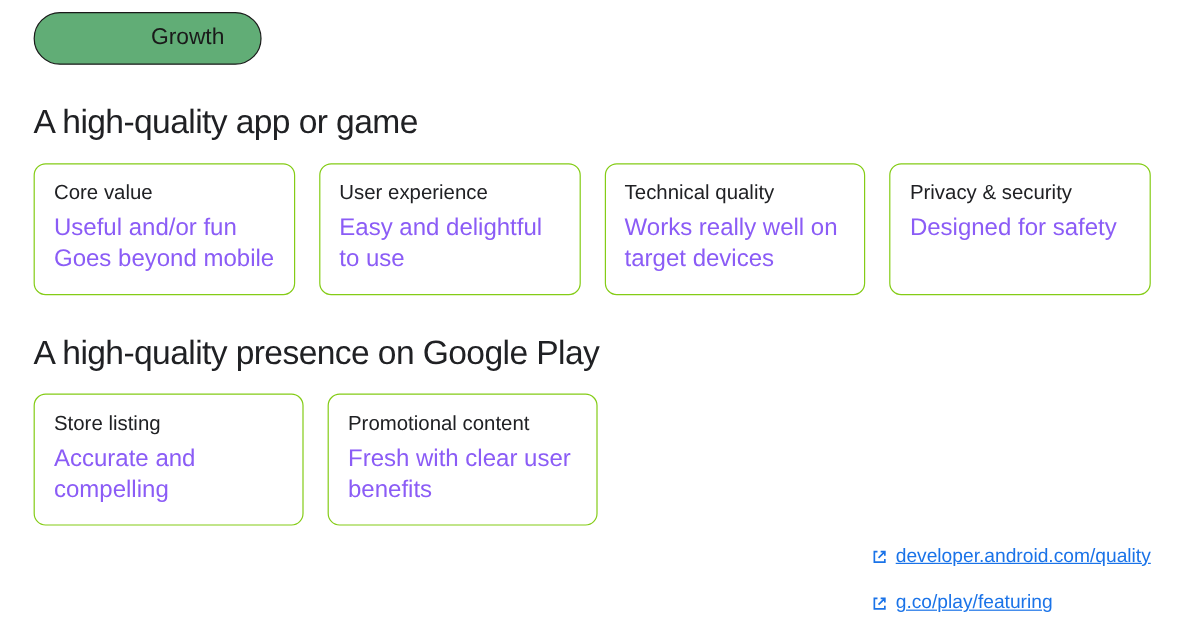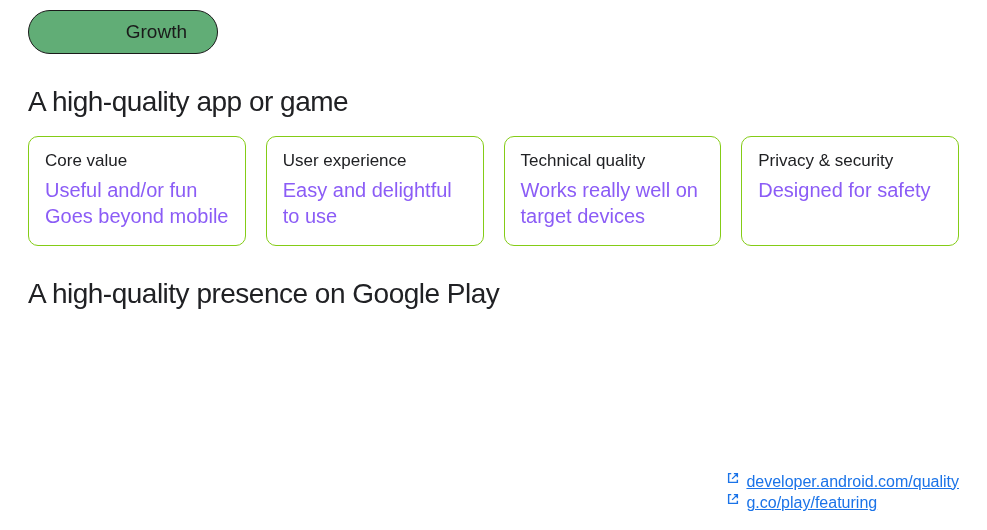--- a/index.html
+++ b/index.html
@@ -76,6 +76,16 @@
   </div>
 
   <h1 class="heading">A high-quality presence on Google Play</h1>
+  <div class="row" style="max-width: 470px;">
+    <div class="card">
+      <div class="card-title">Store listing</div>
+      <div class="card-body">Accurate and compelling</div>
+    </div>
+    <div class="card">
+      <div class="card-title">Promotional content</div>
+      <div class="card-body">Fresh with clear user benefits</div>
+    </div>
+  </div>
 
   <div class="links">
     <div class="link-row">

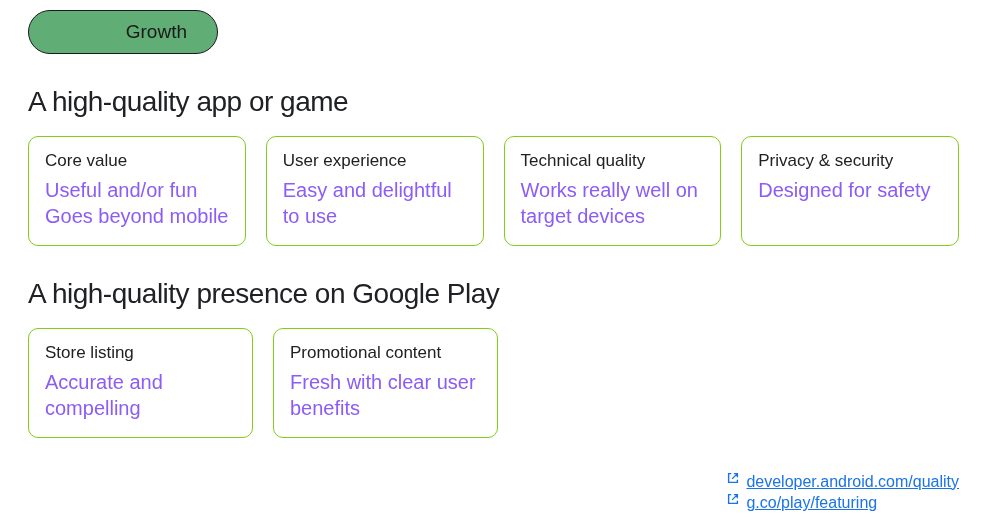--- a/index.html
+++ b/index.html
@@ -42,7 +42,7 @@
     line-height: 1.35;
     text-align: left;
   }
-  .link-row { display: flex; align-items: flex-start; gap: 6px; }
+  .link-row { display: flex; align-items: center; gap: 6px; margin-top: 18px; }
   .link-row a { color: #1a73e8; text-decoration: underline; }
   .ext-icon { width: 14px; height: 14px; flex: none; }
   .ext-icon path { fill: none; stroke: #1a73e8; stroke-width: 1.6; }

